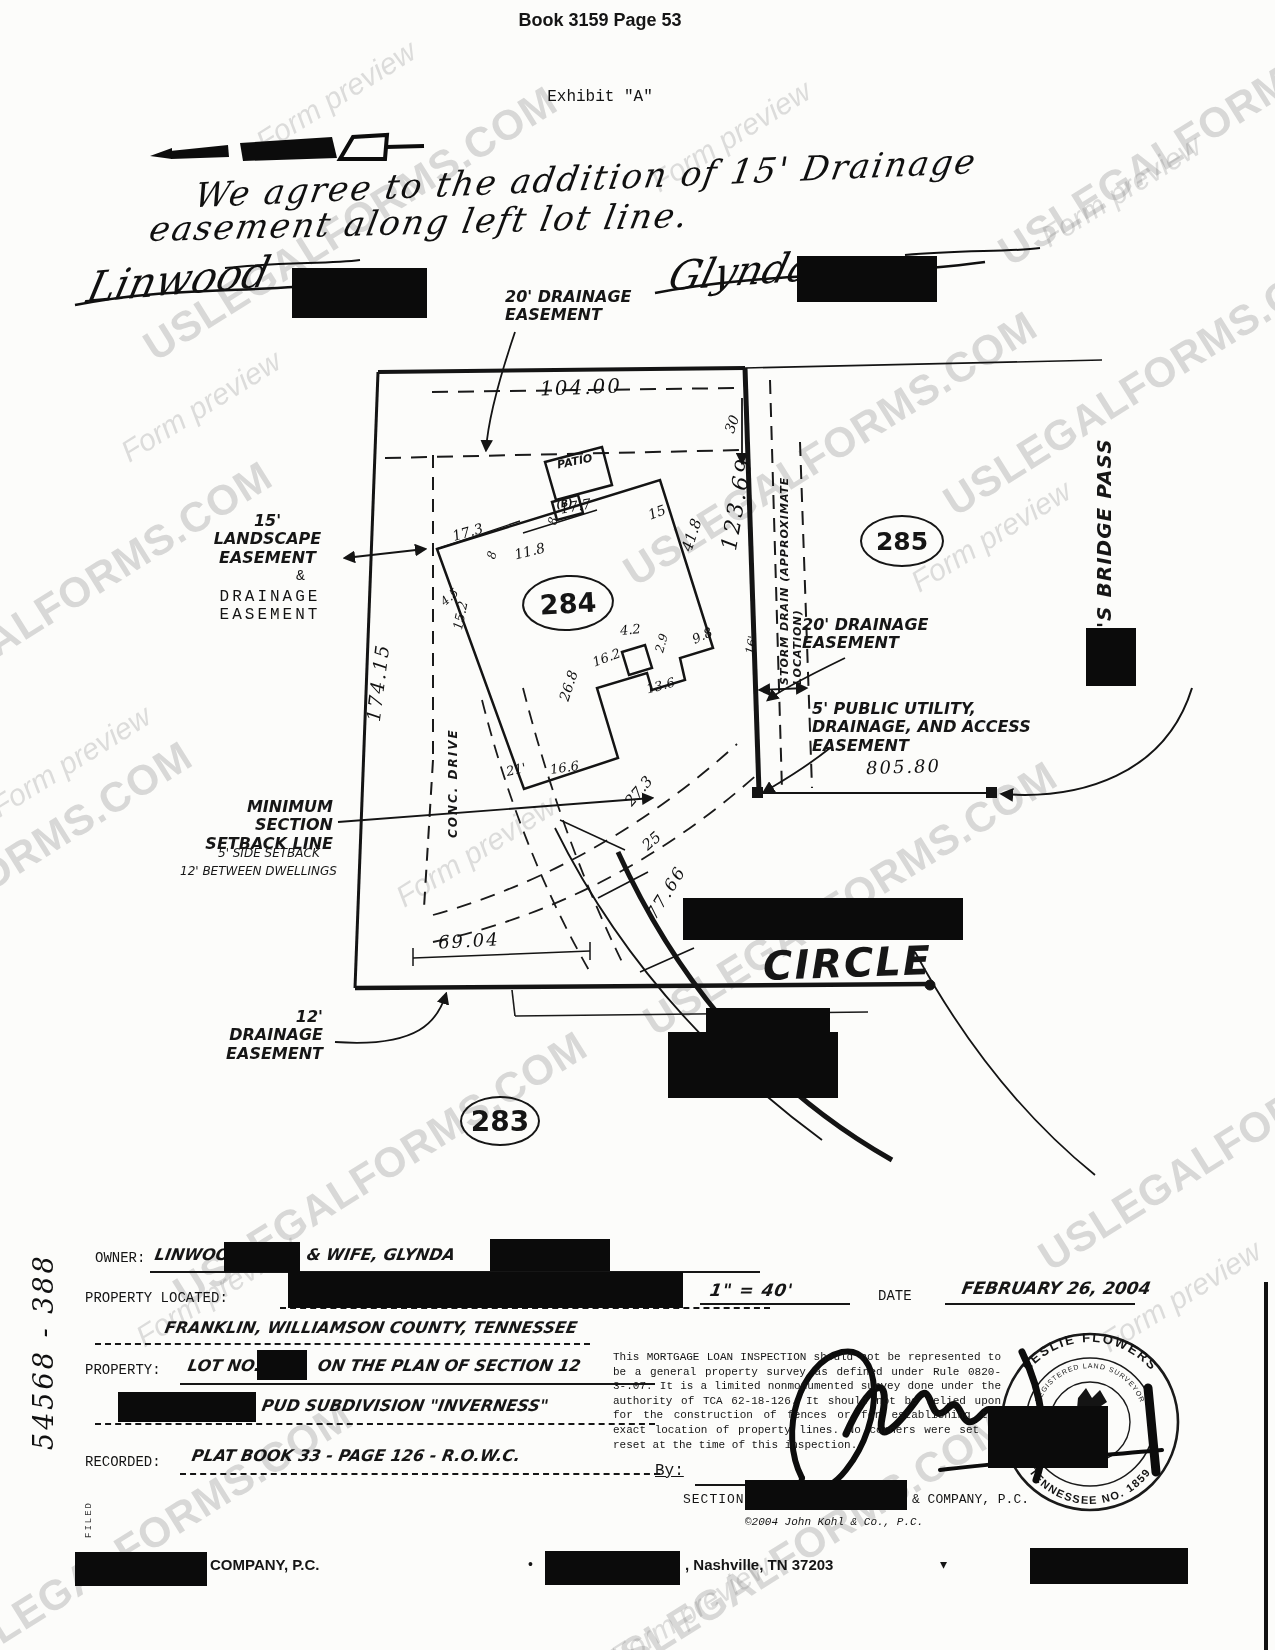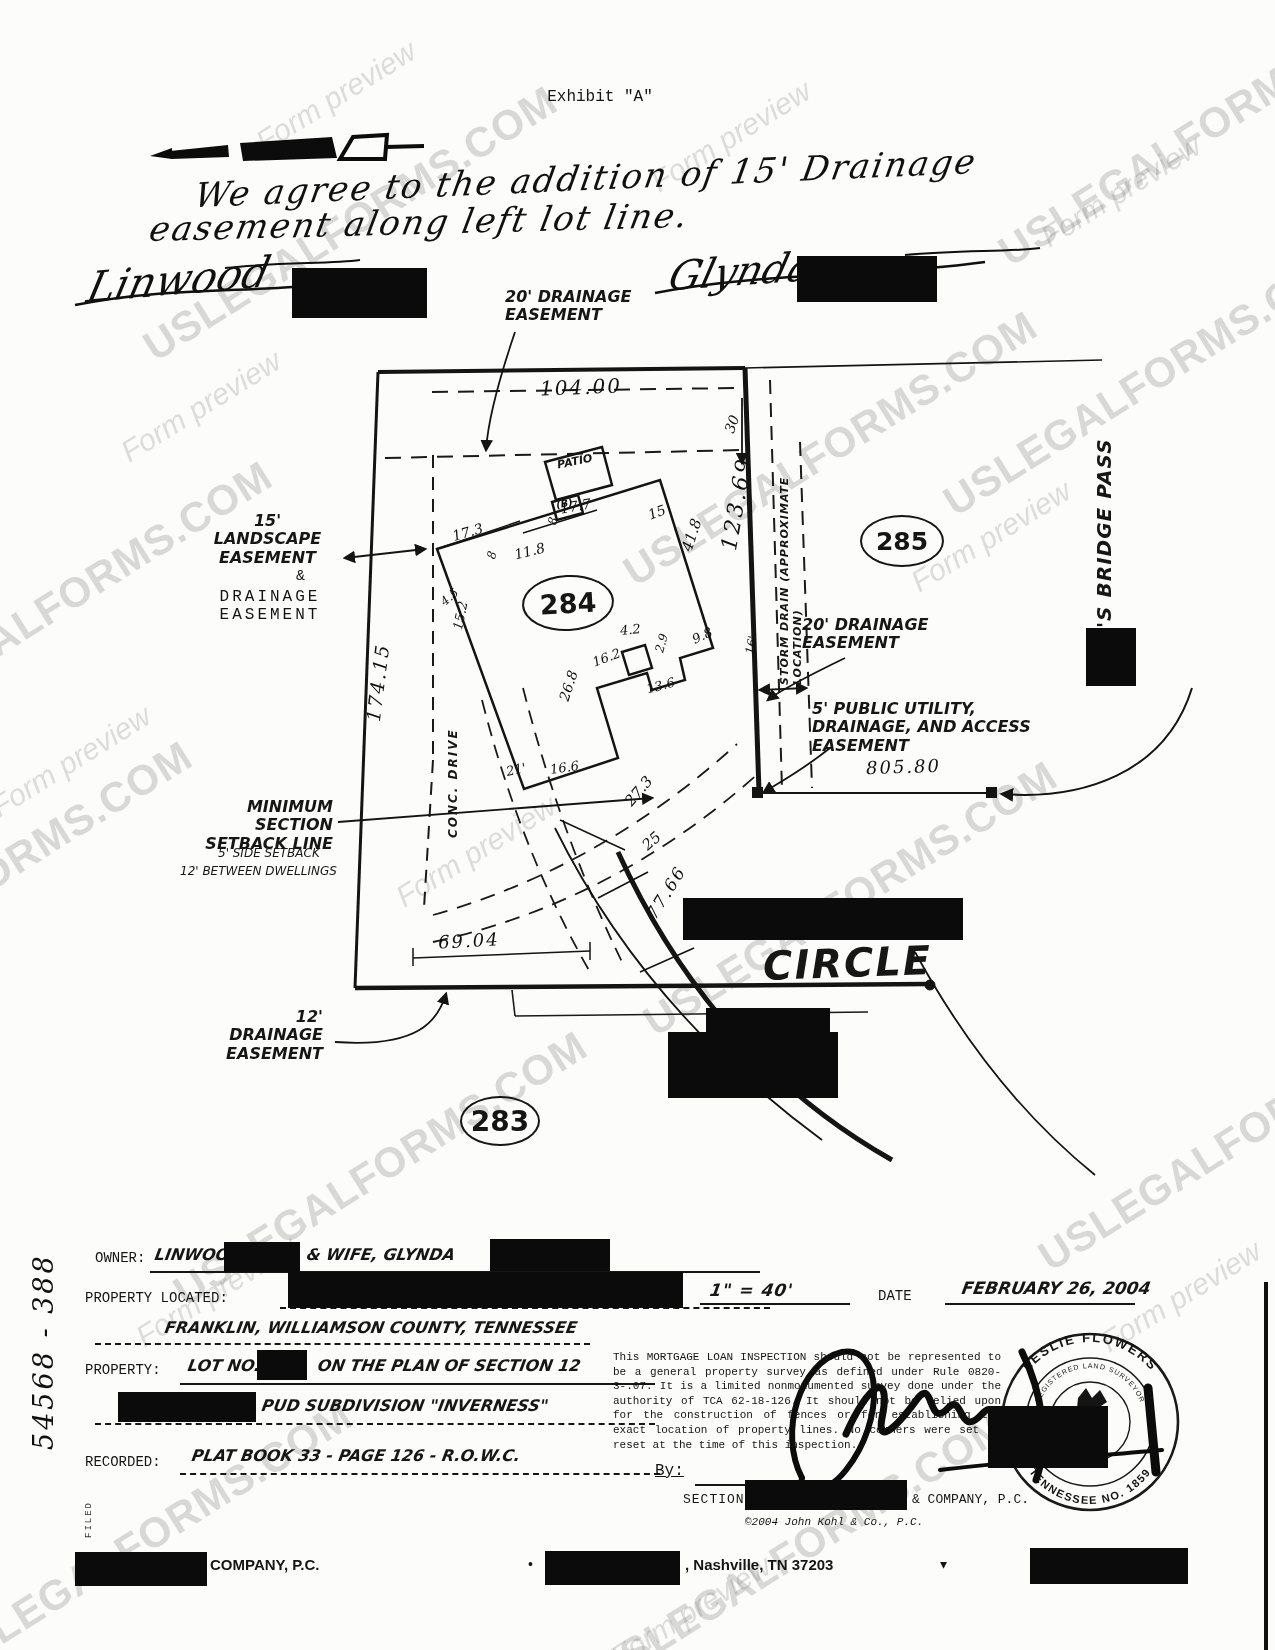--- a/index.html
+++ b/index.html
@@ -50,6 +50,7 @@
   <div class="wm prev" style="left:1095px;top:1330px;">Form preview</div>
   <div class="wm prev" style="left:605px;top:1645px;">Form preview</div>
 
+  <div class="lbl" style="left:300px;top:10px;width:600px;text-align:center;font-weight:bold;font-size:18px;">Book 3159  Page 53</div>
   <div class="lbl tw" style="left:300px;top:88px;width:600px;text-align:center;font-size:16px;">Exhibit "A"</div>
 
   <div class="lbl script" style="left:195px;top:158px;font-size:34px;letter-spacing:2px;transform:rotate(-2.5deg) skewX(-12deg);">We agree to the addition of 15' Drainage</div>

